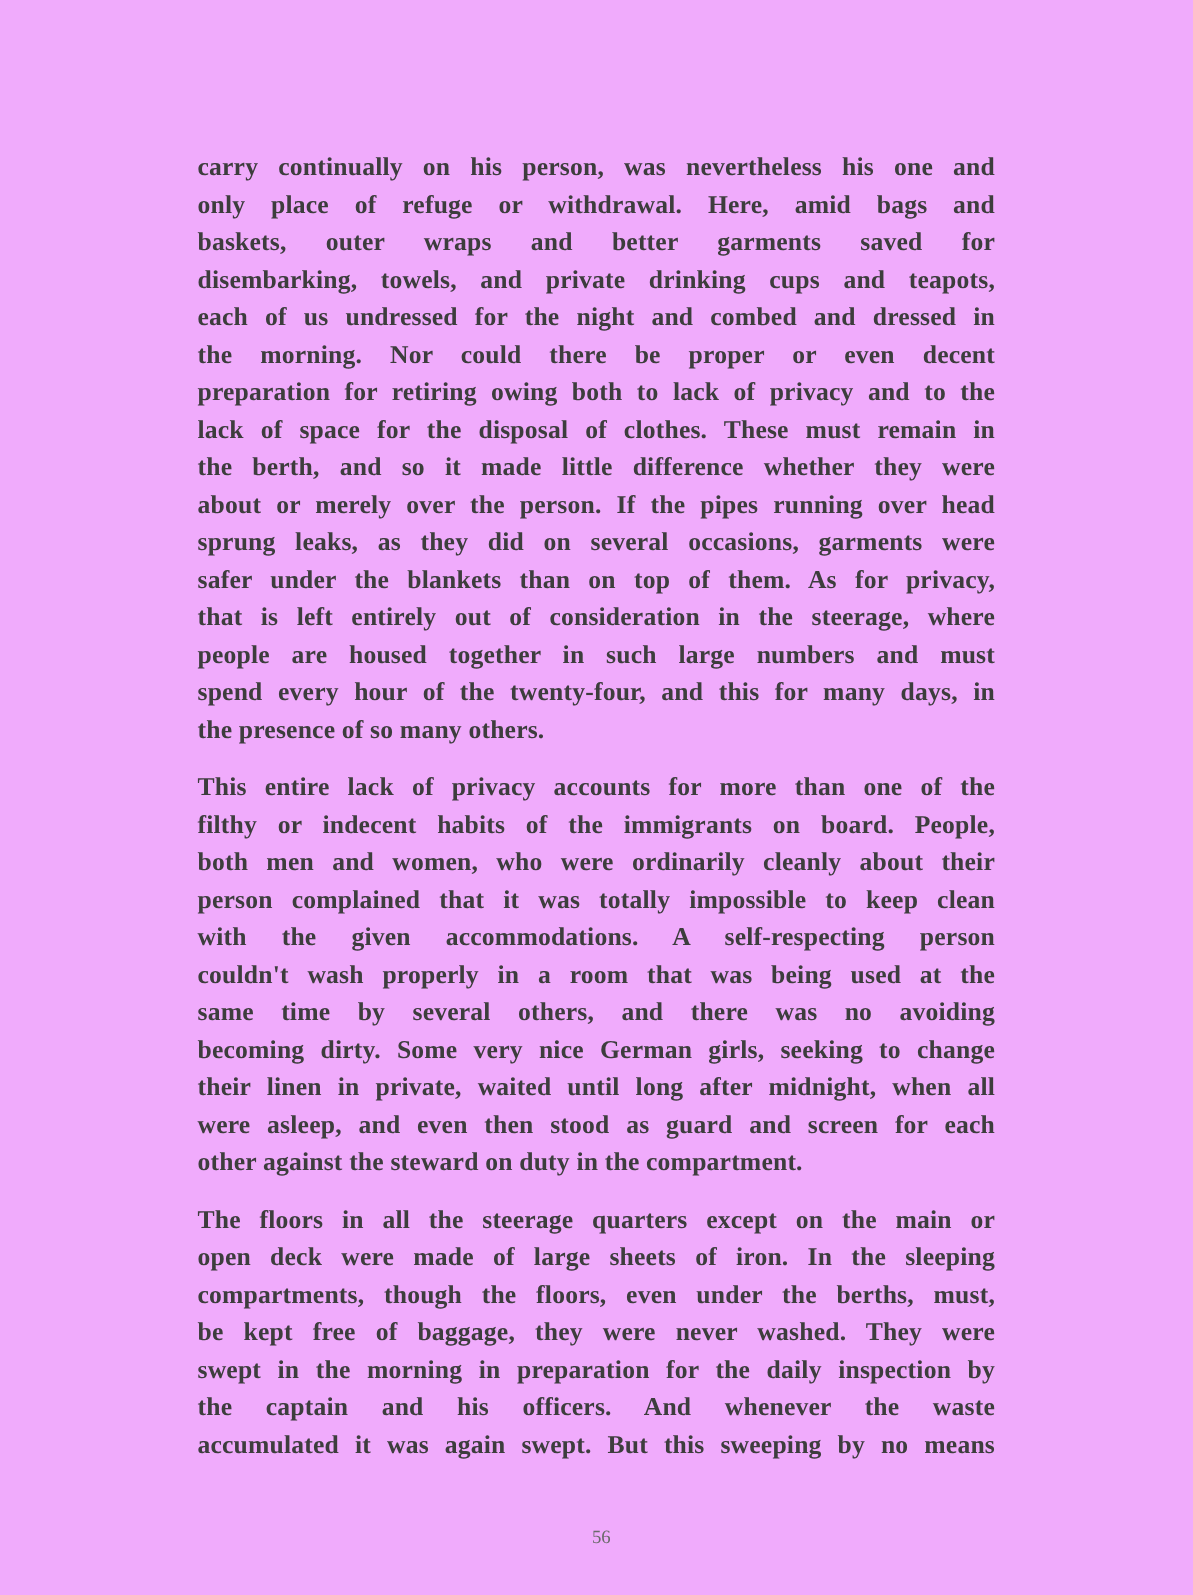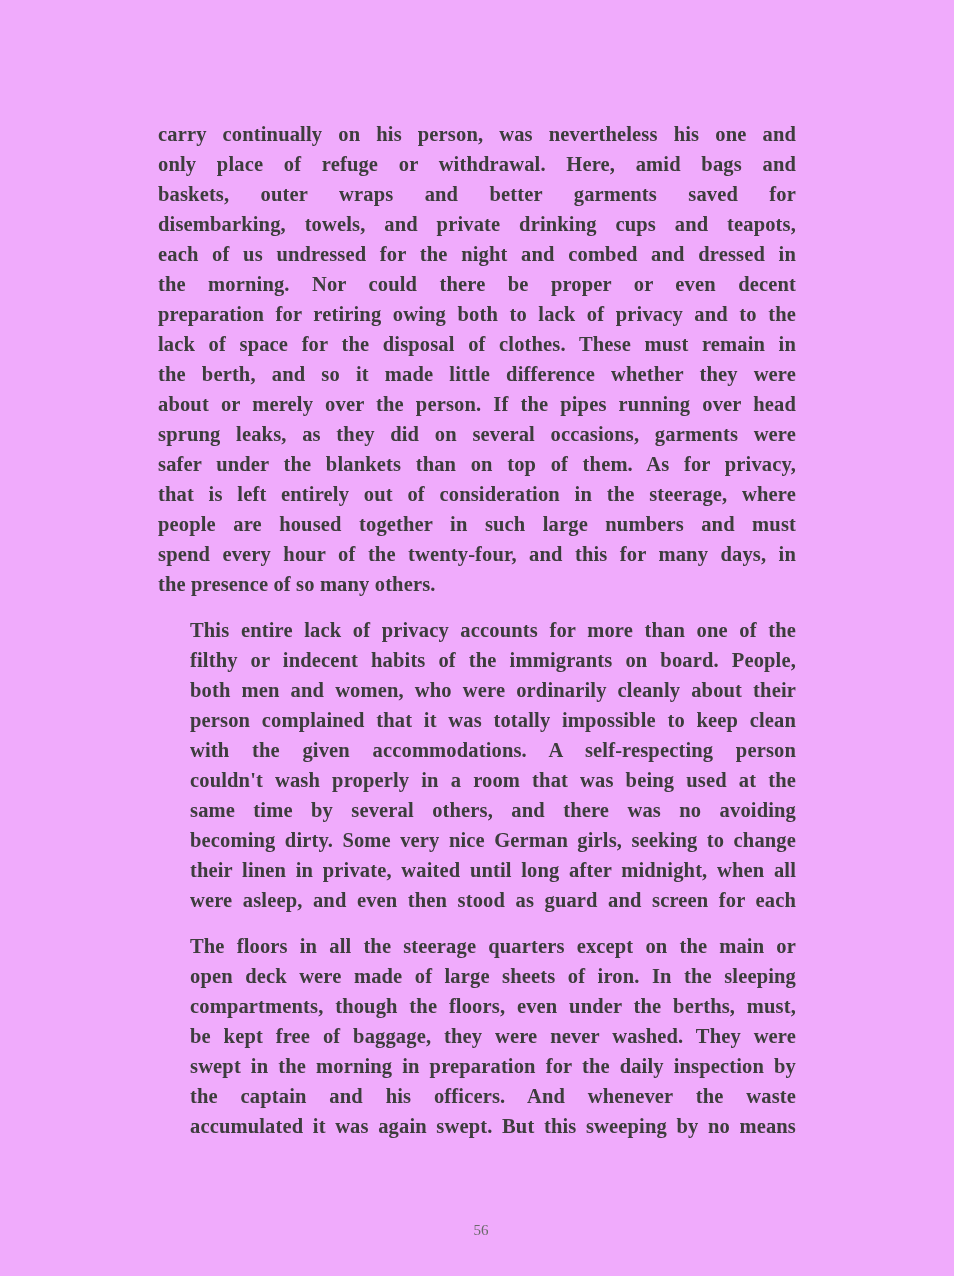--- a/index.html
+++ b/index.html
@@ -49,7 +49,6 @@
     }
     .para + .para {
       margin-top: 16px;
-      margin-left: 32px;
     }
     .page-number {
       position: absolute;

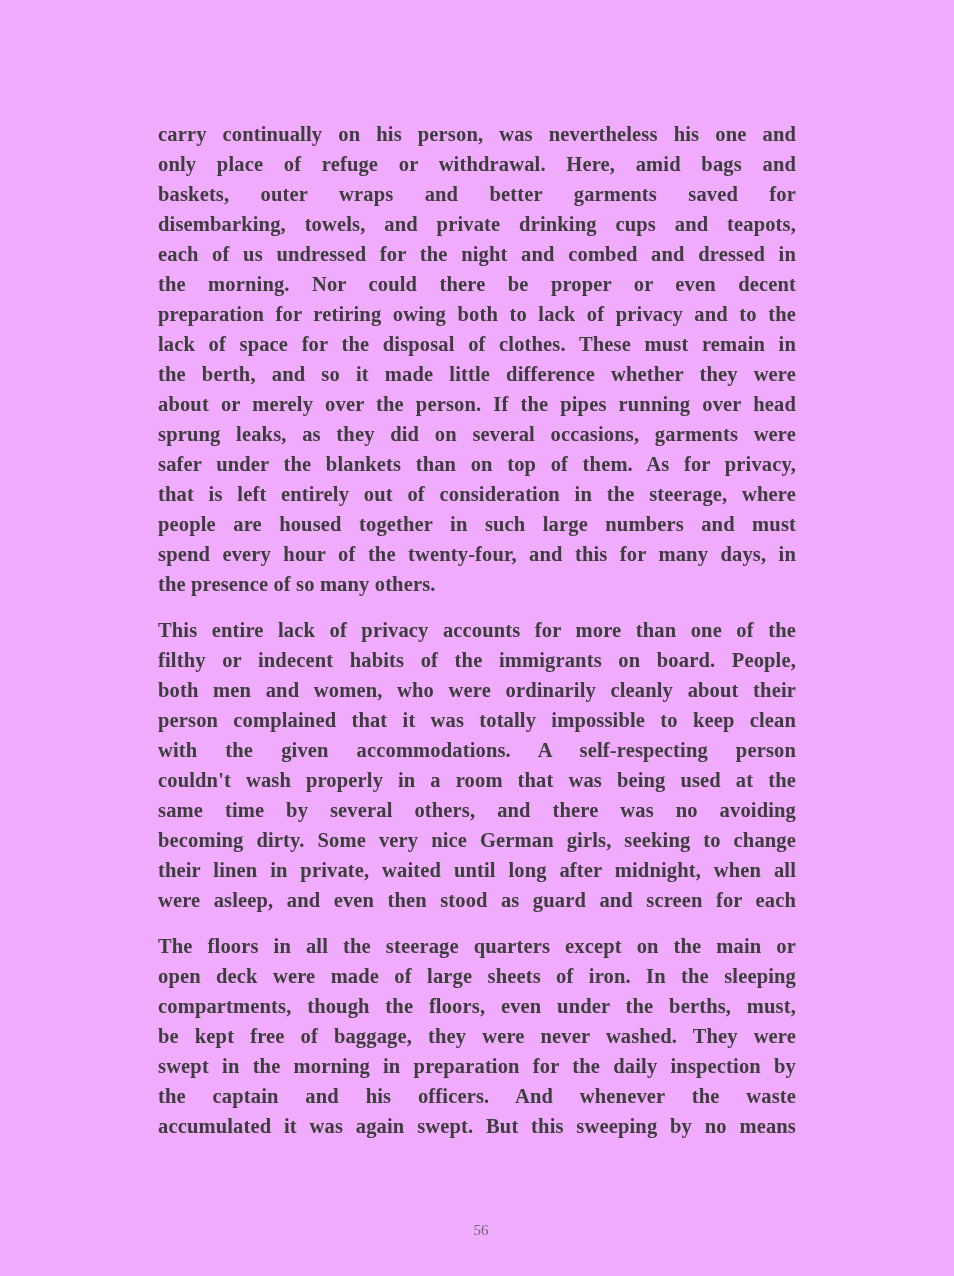--- a/index.html
+++ b/index.html
@@ -97,6 +97,7 @@
       <span class="line">becoming dirty. Some very nice German girls, seeking to change</span>
       <span class="line">their linen in private, waited until long after midnight, when all</span>
       <span class="line">were asleep, and even then stood as guard and screen for each</span>
+      <span class="line last">other against the steward on duty in the compartment.</span>
     </div>
 
     <div class="para">

